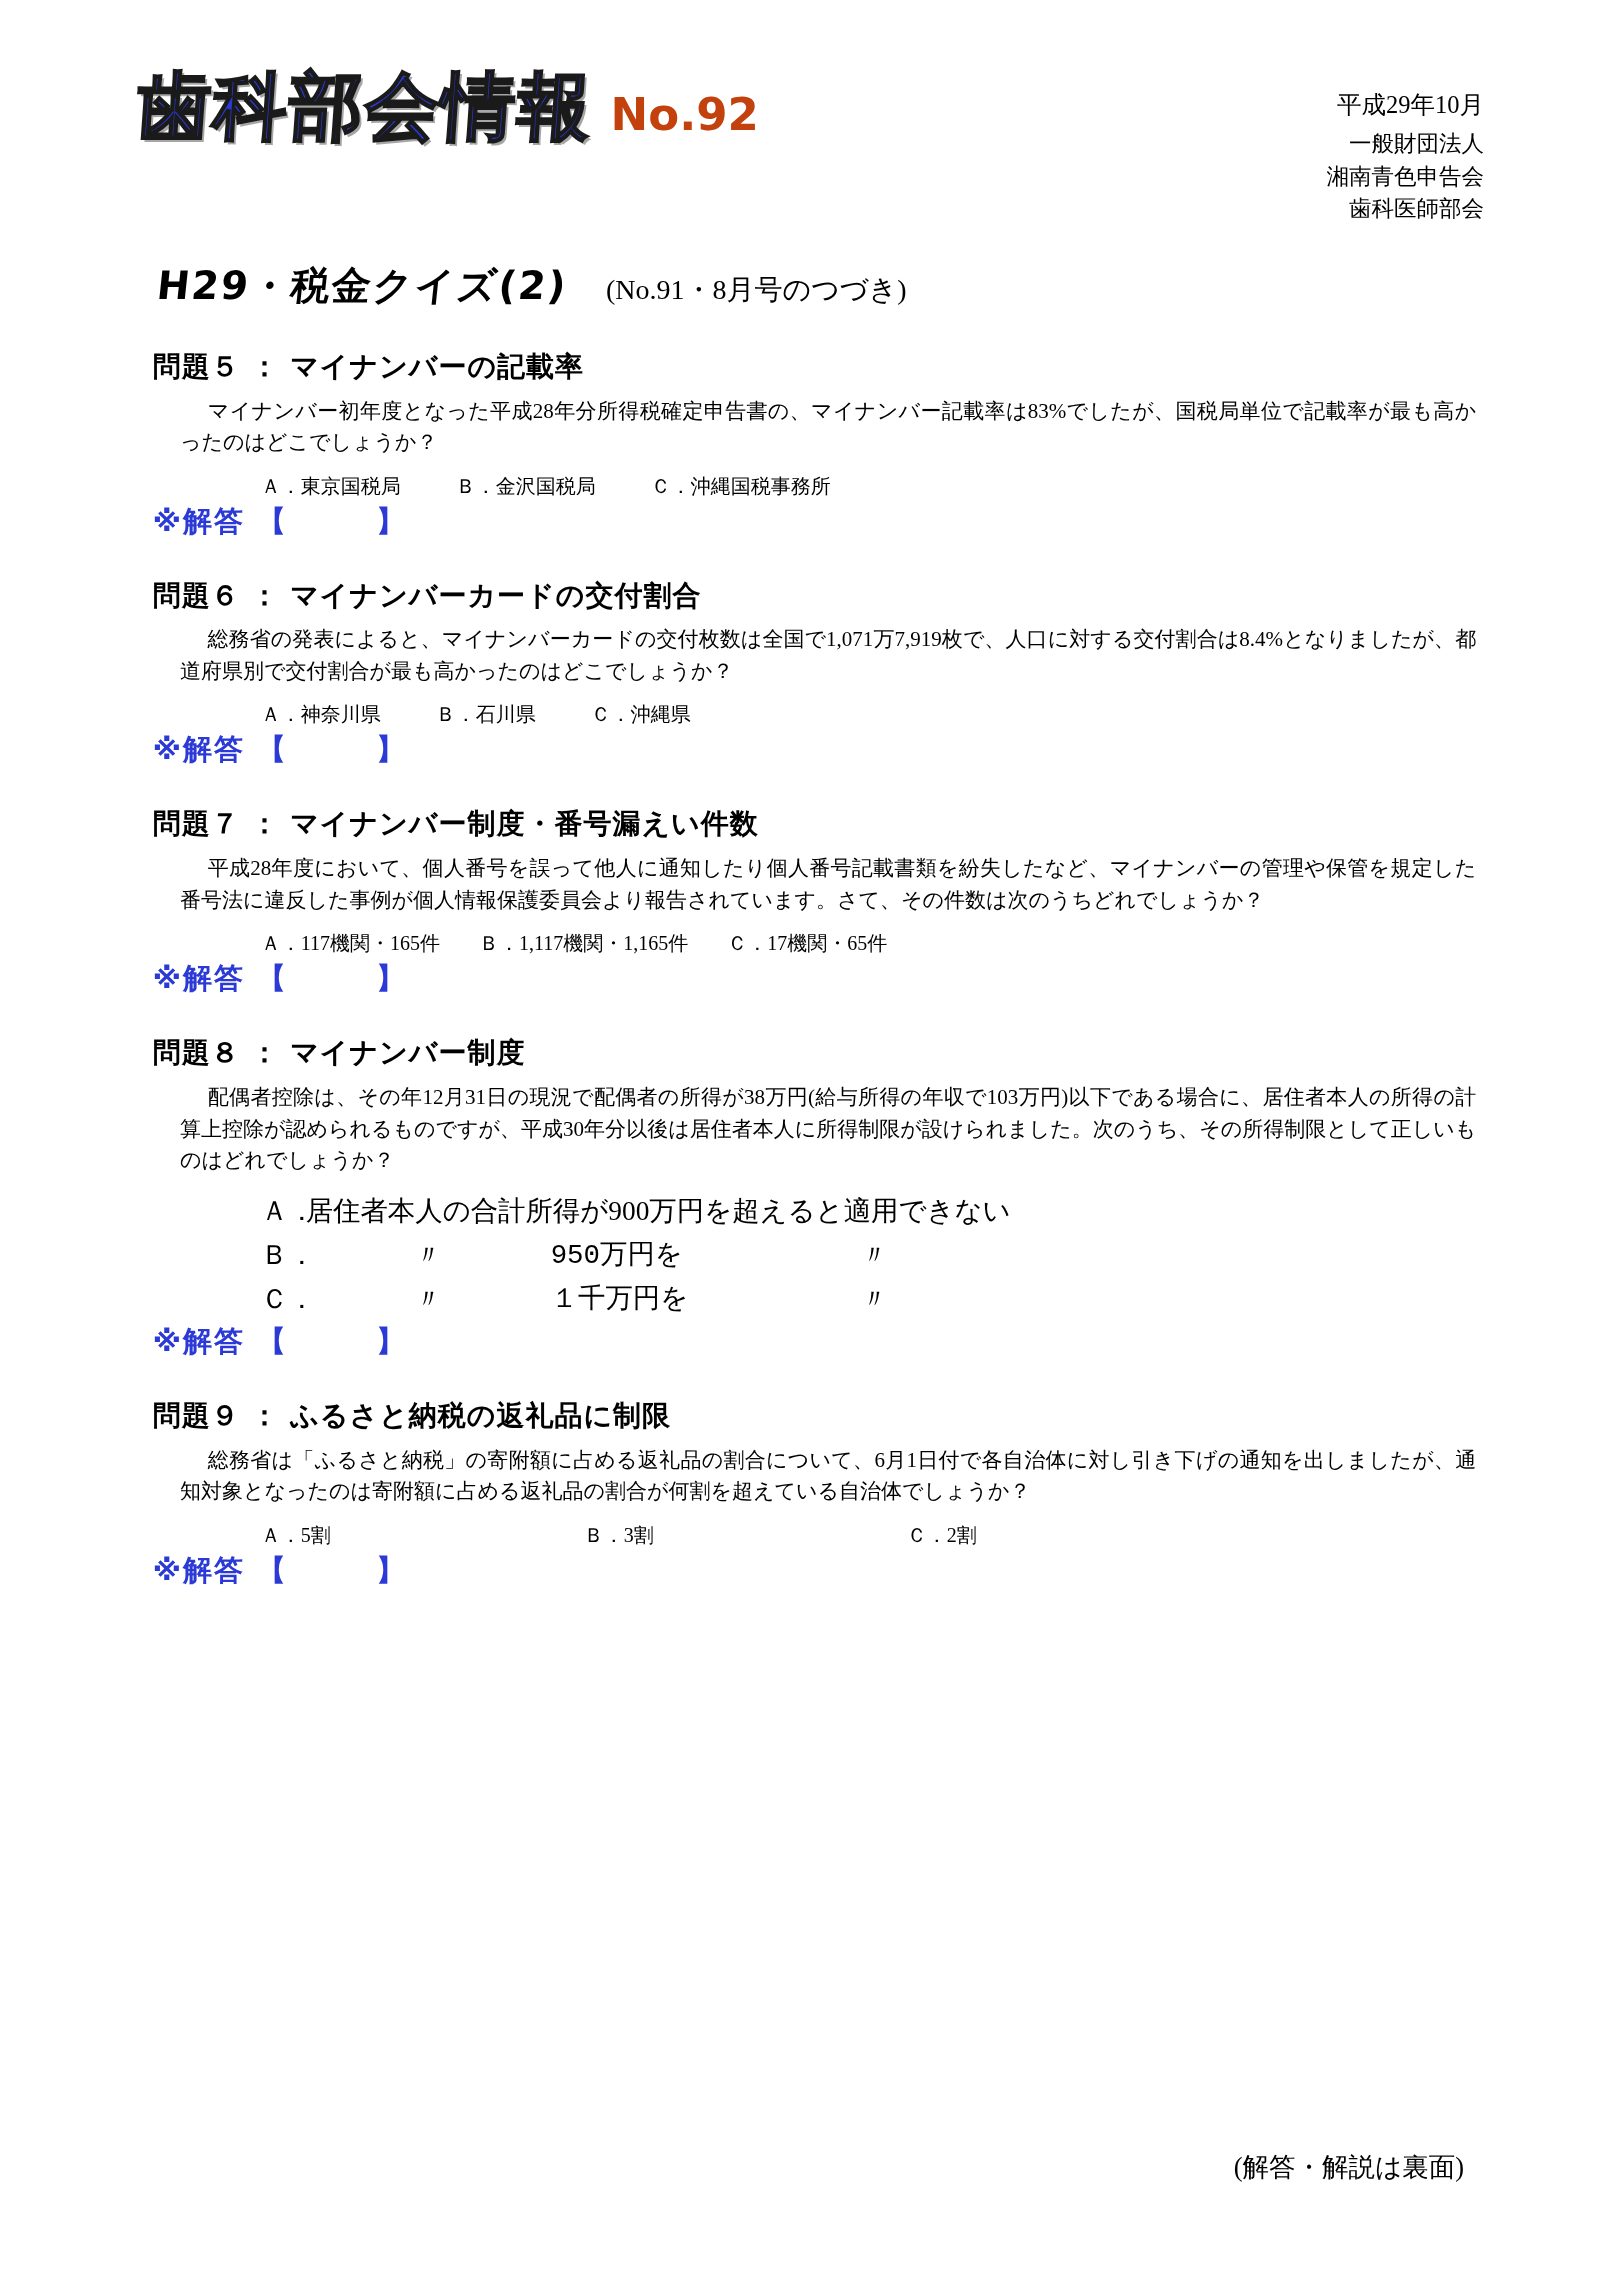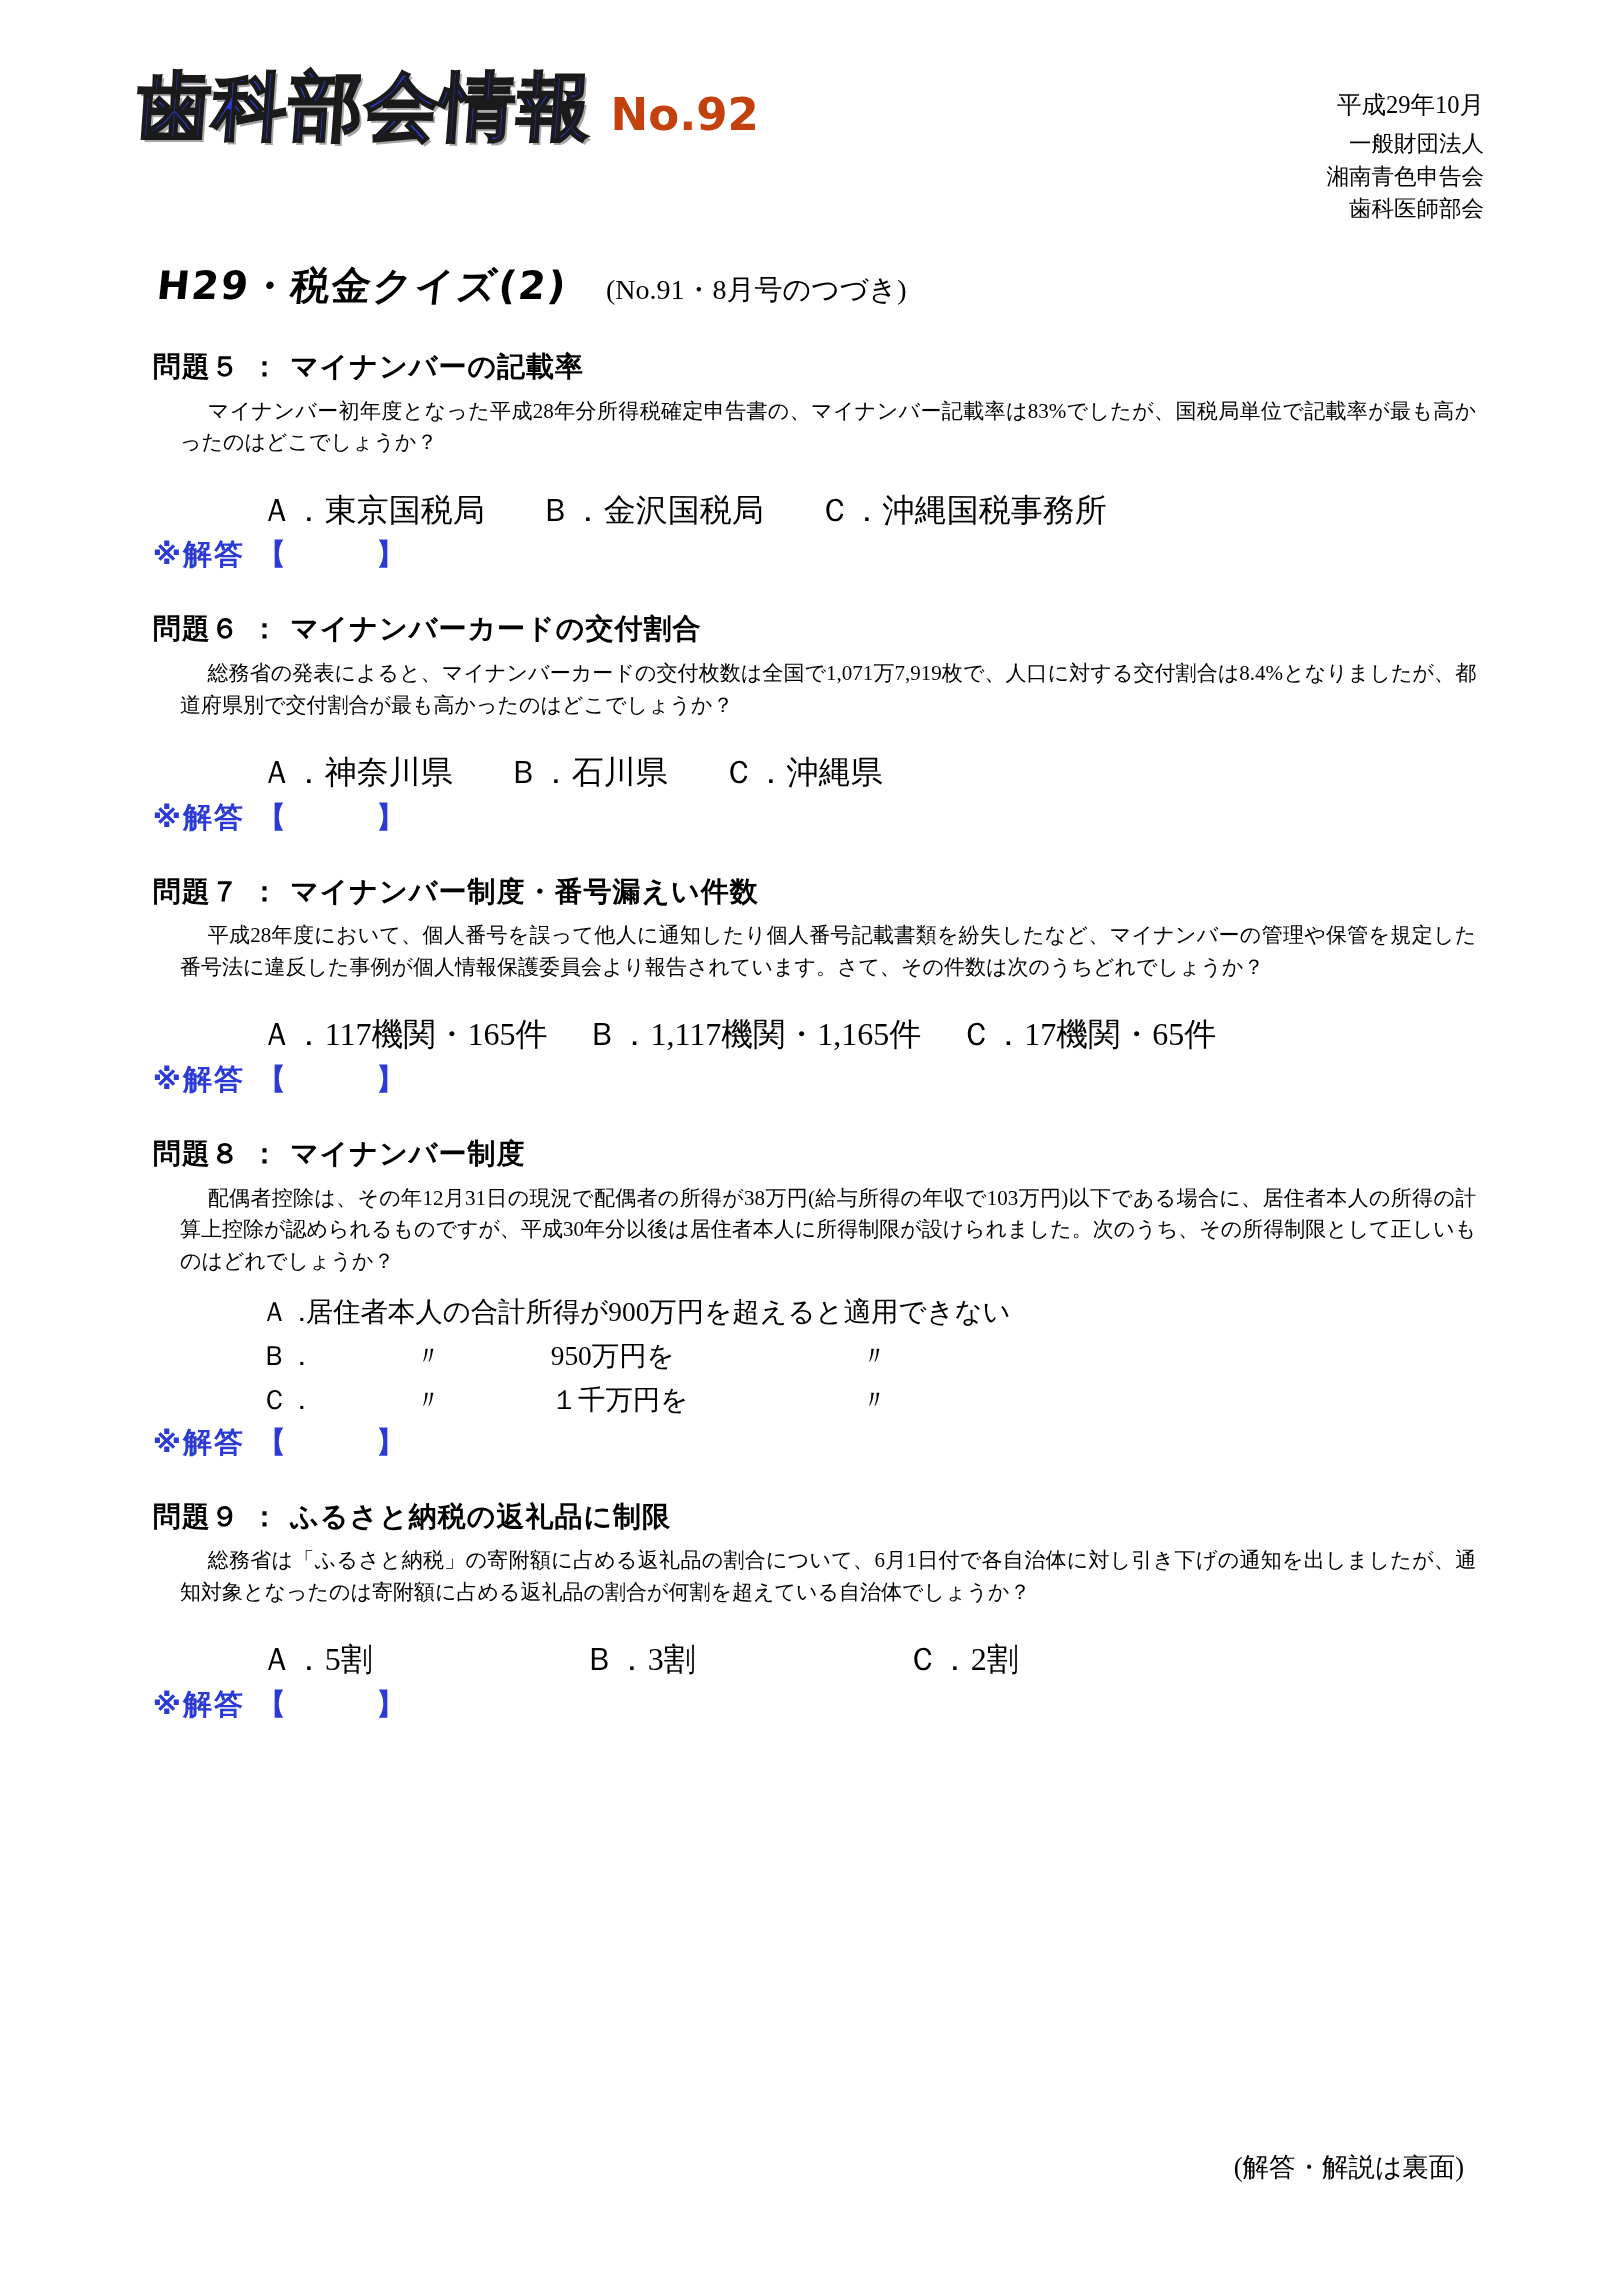--- a/index.html
+++ b/index.html
@@ -133,9 +133,9 @@
     width: 27.4px;
   }
   .q-choices {
-    margin-top: 27px;
+    margin-top: 12px;
     padding-left: 108px;
-    font-size: 32px;
+    font-size: 20px;
     line-height: 1.55;
     display: flex;
     flex-wrap: wrap;

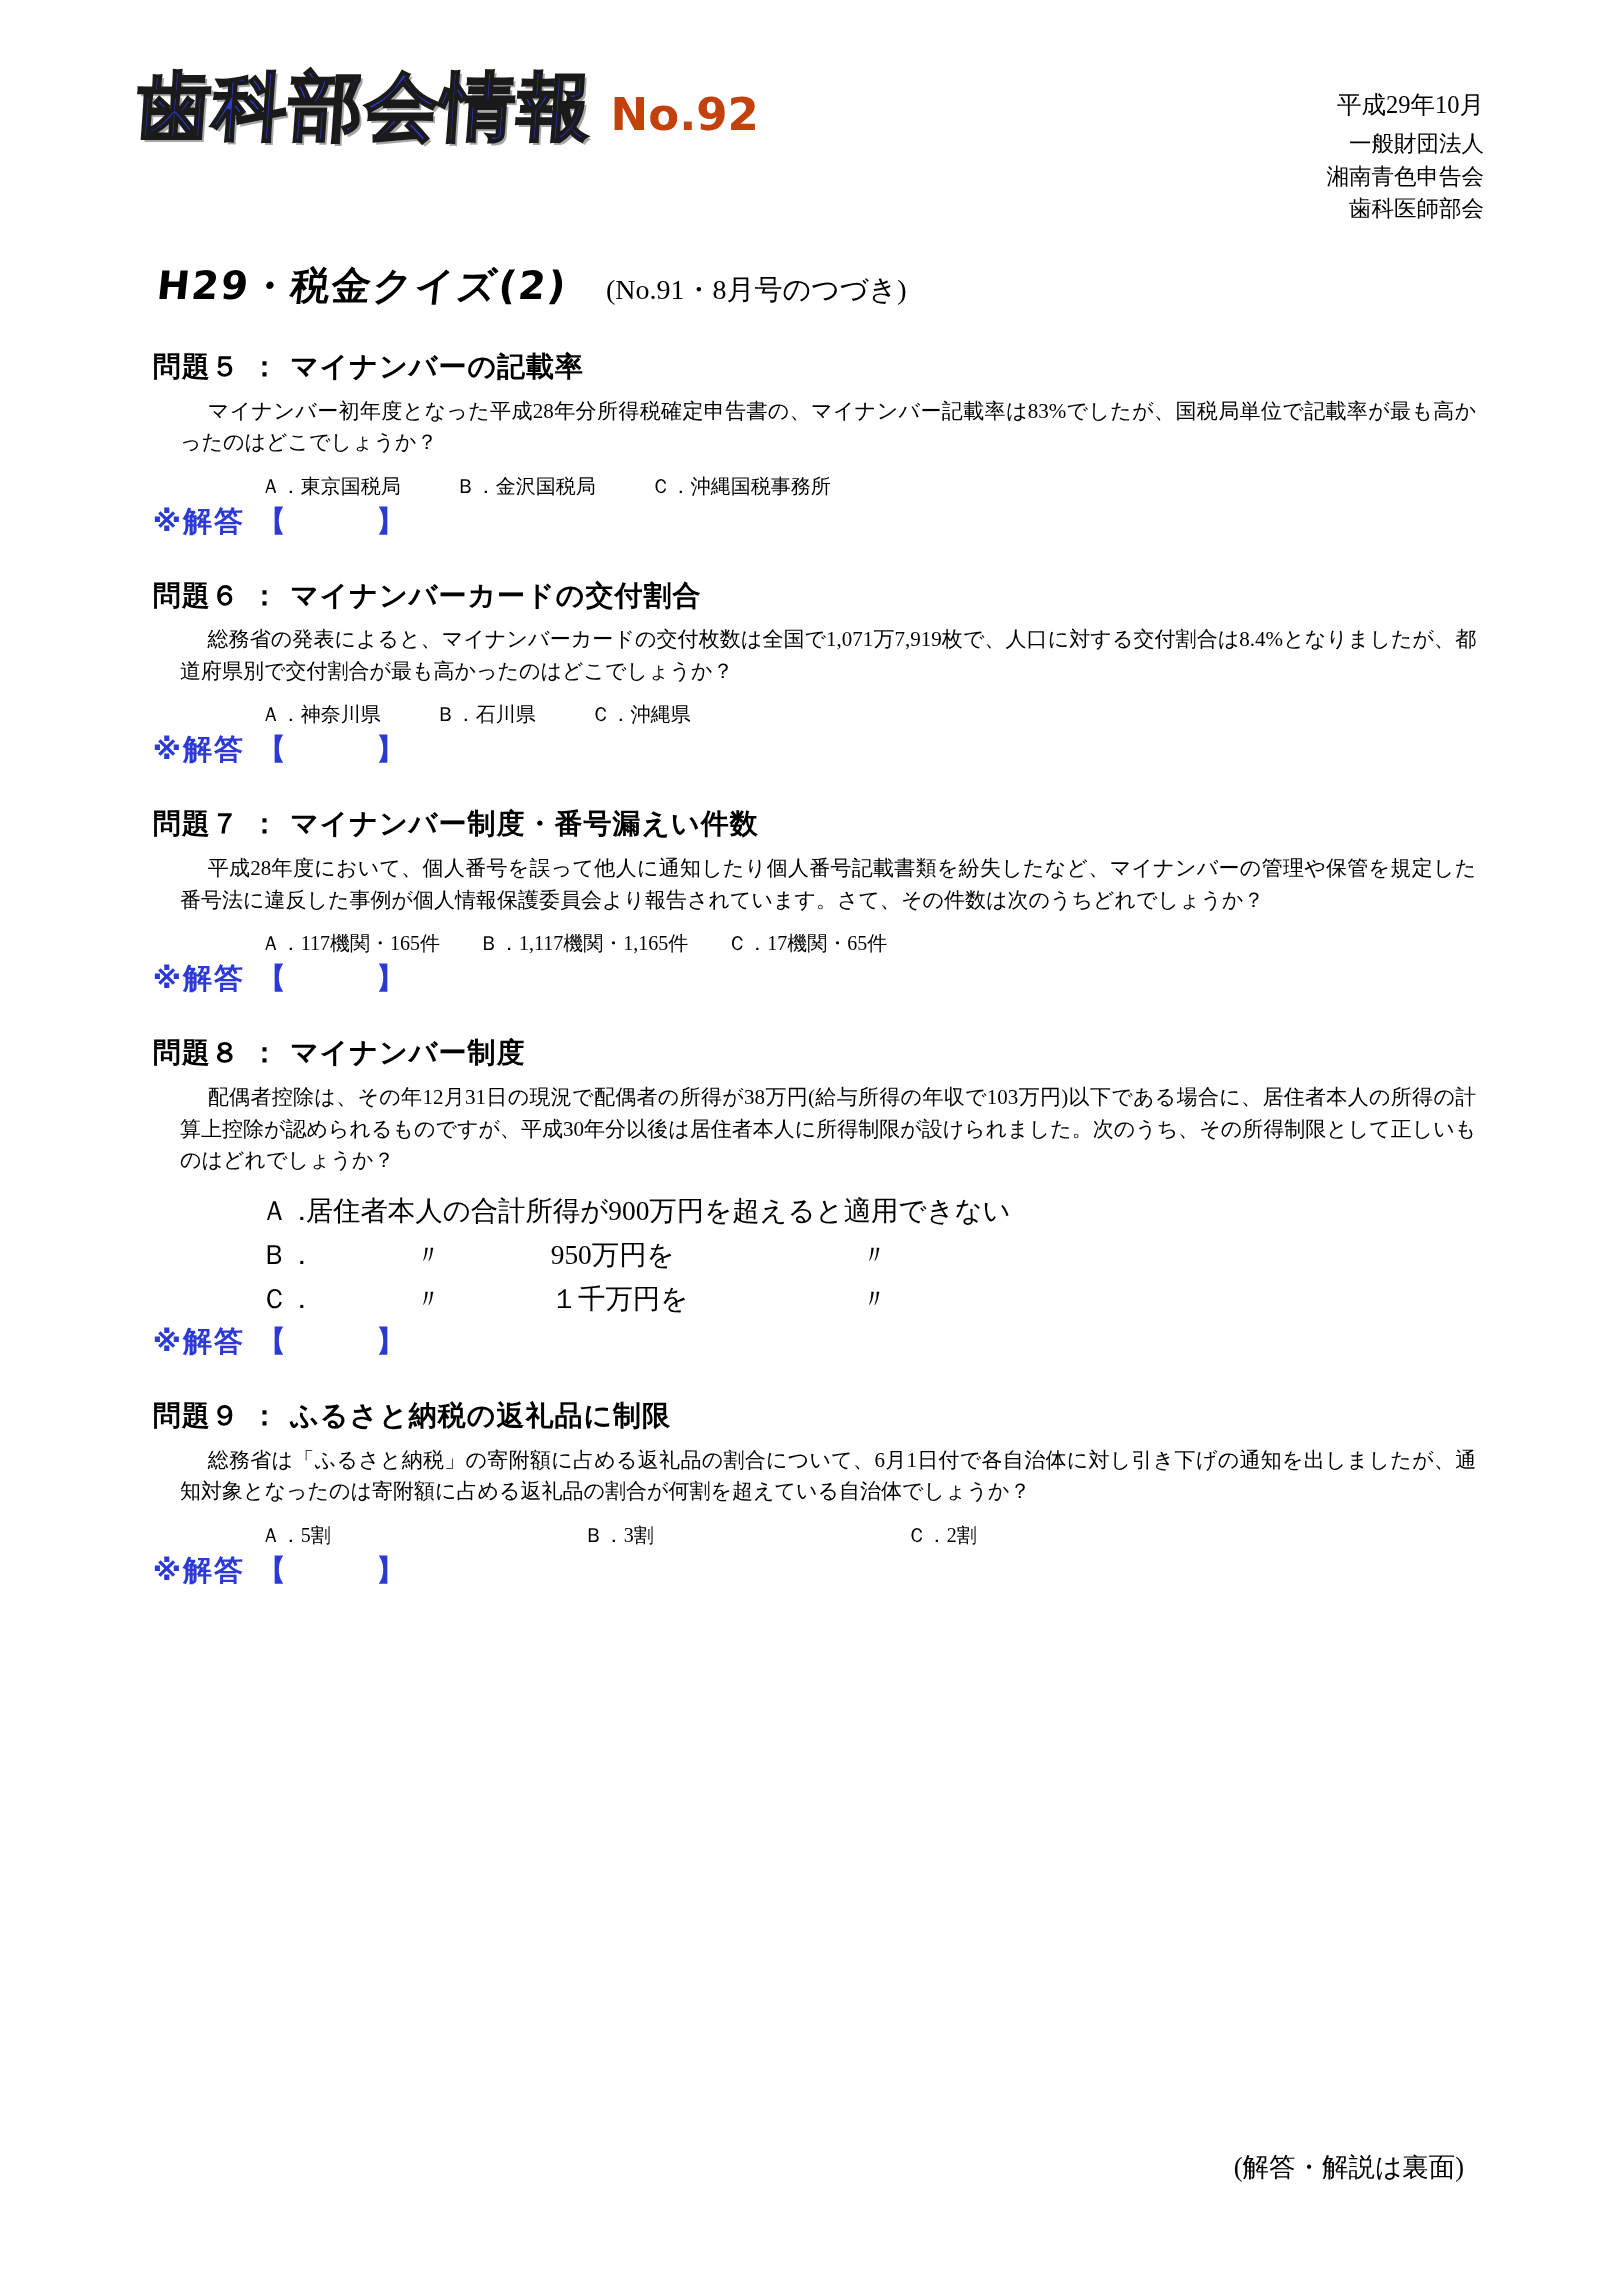--- a/index.html
+++ b/index.html
@@ -157,7 +157,7 @@
   }
   .choice-list .lbl { width: 45px; }
   .choice-list .c1 { width: 245px; text-align: center; }
-  .choice-list .c2 { width: 245px; text-align: left; }
+  .choice-list .c2 { width: 245px; text-align: left; font-family: Liberation Mono, monospace; }
   .choice-list .c3 { width: 157px; text-align: center; }
 
   .answer-line {

